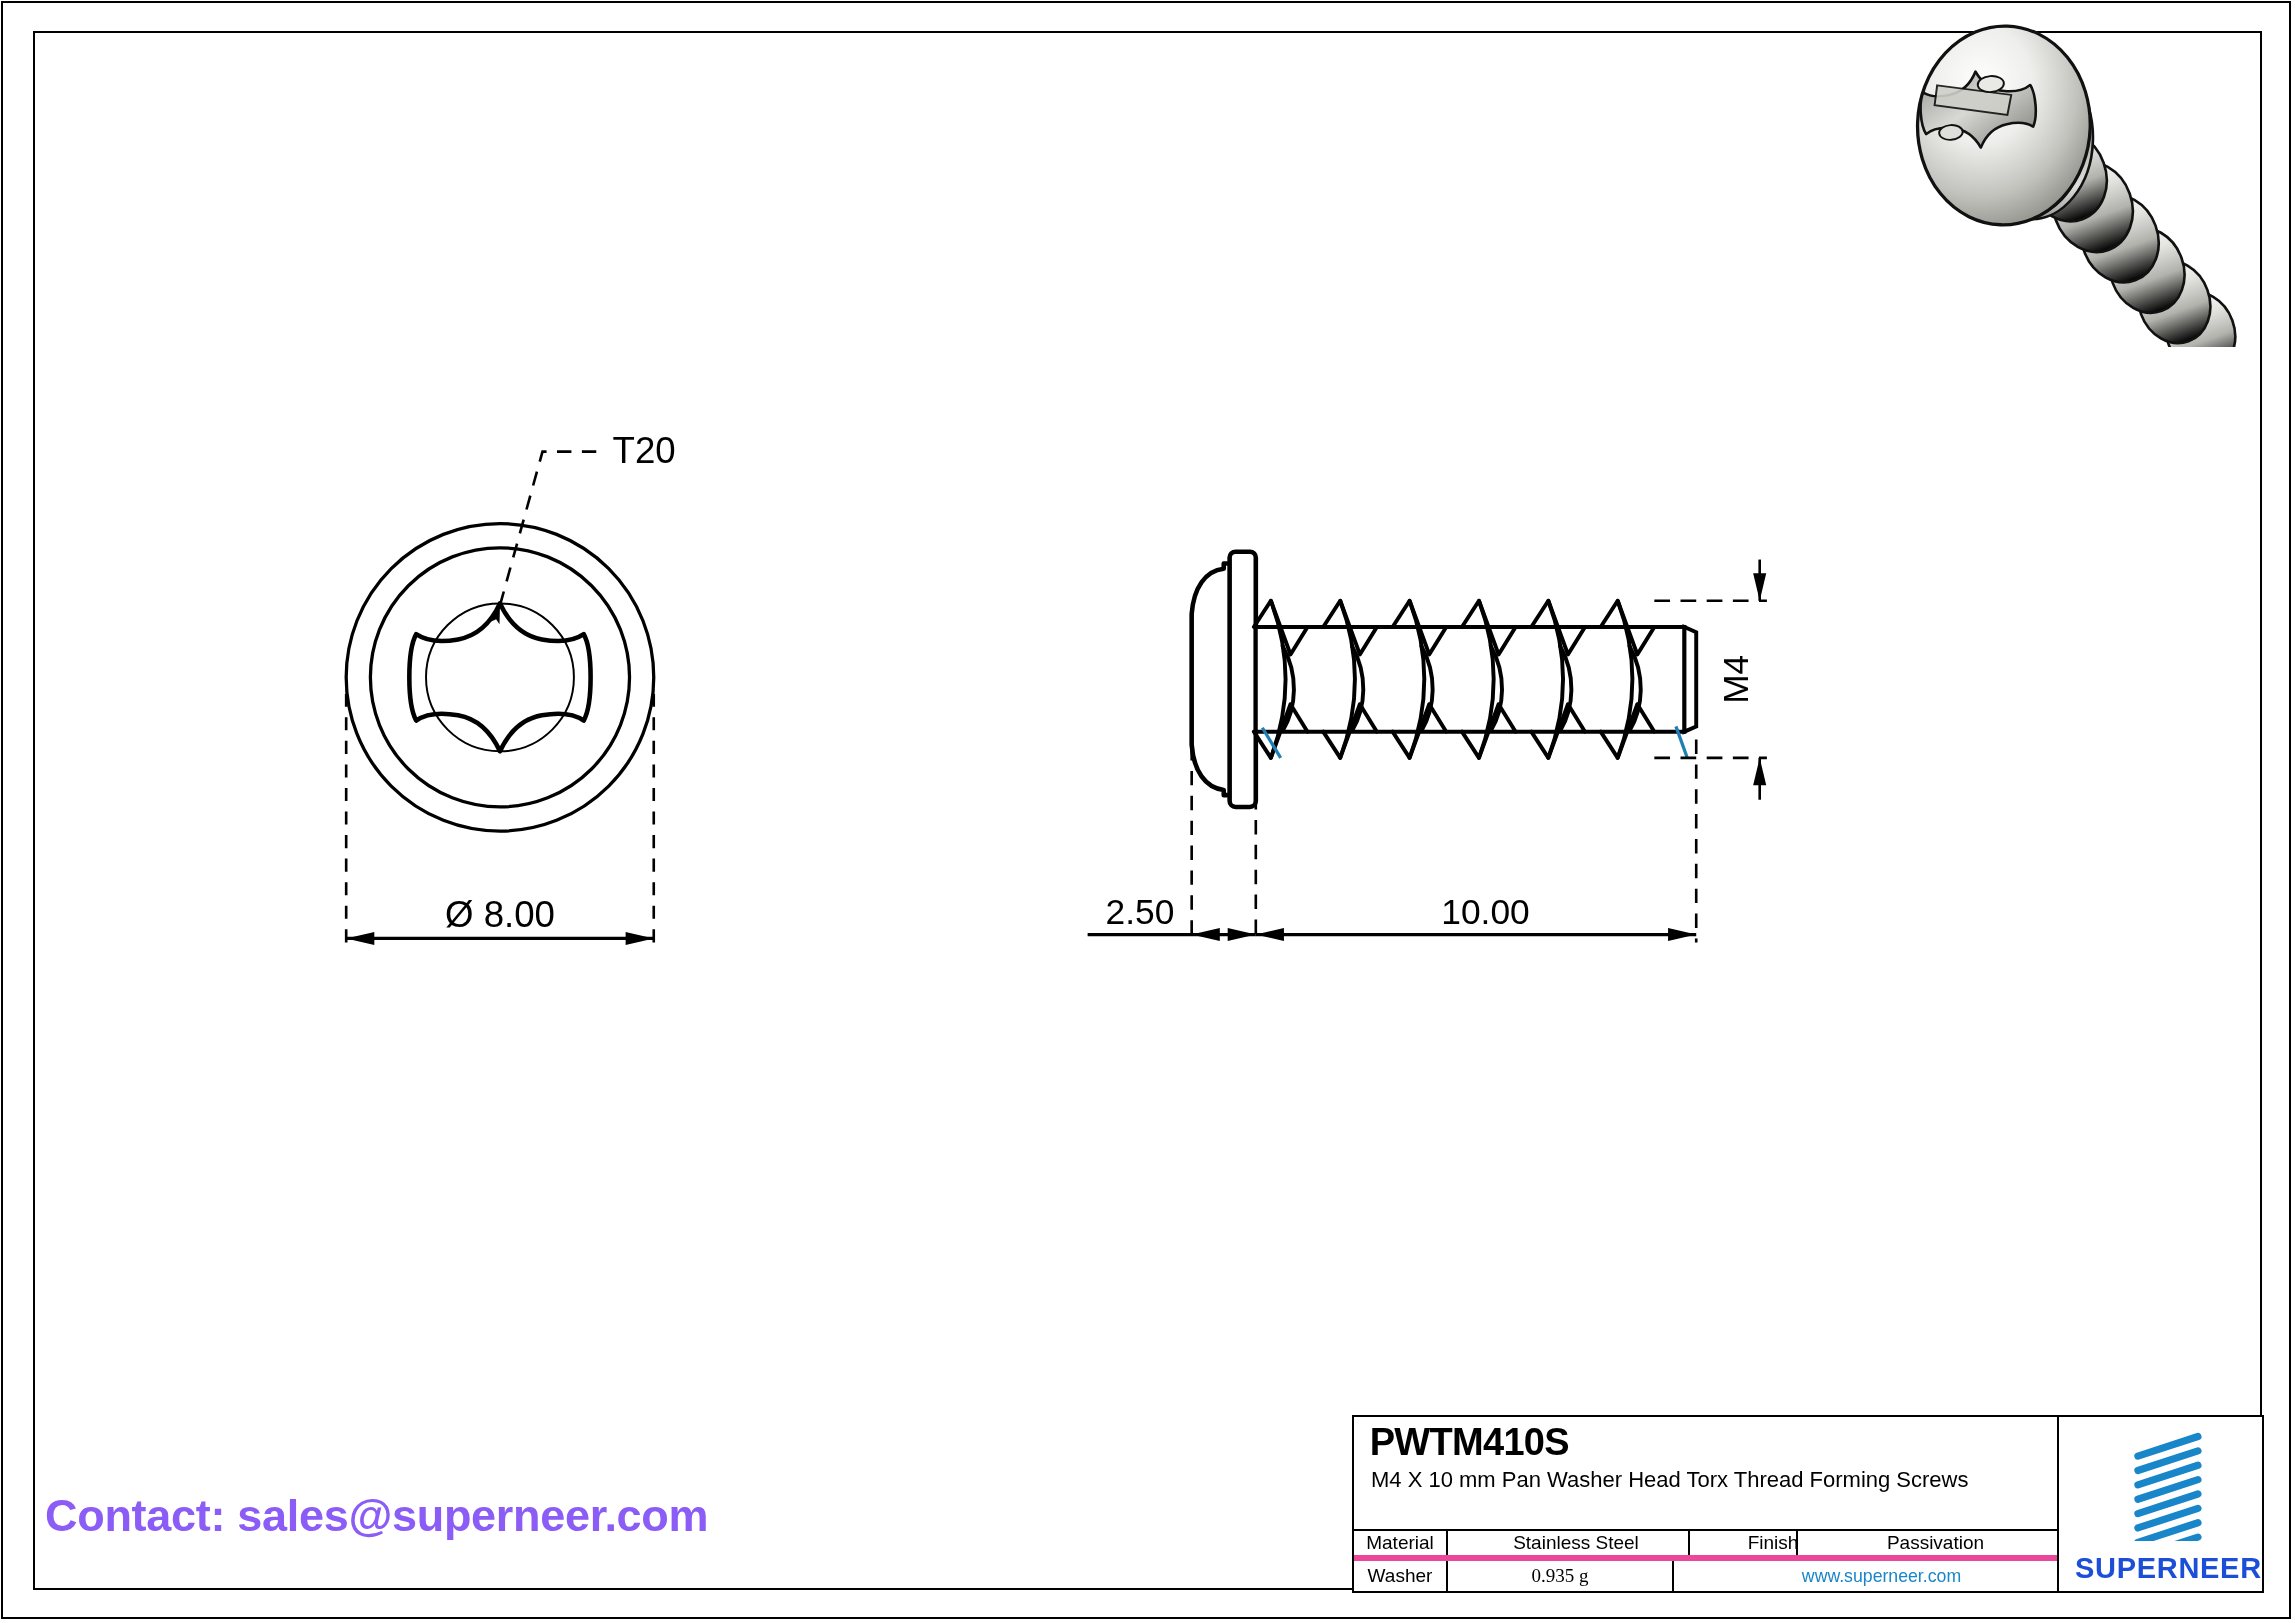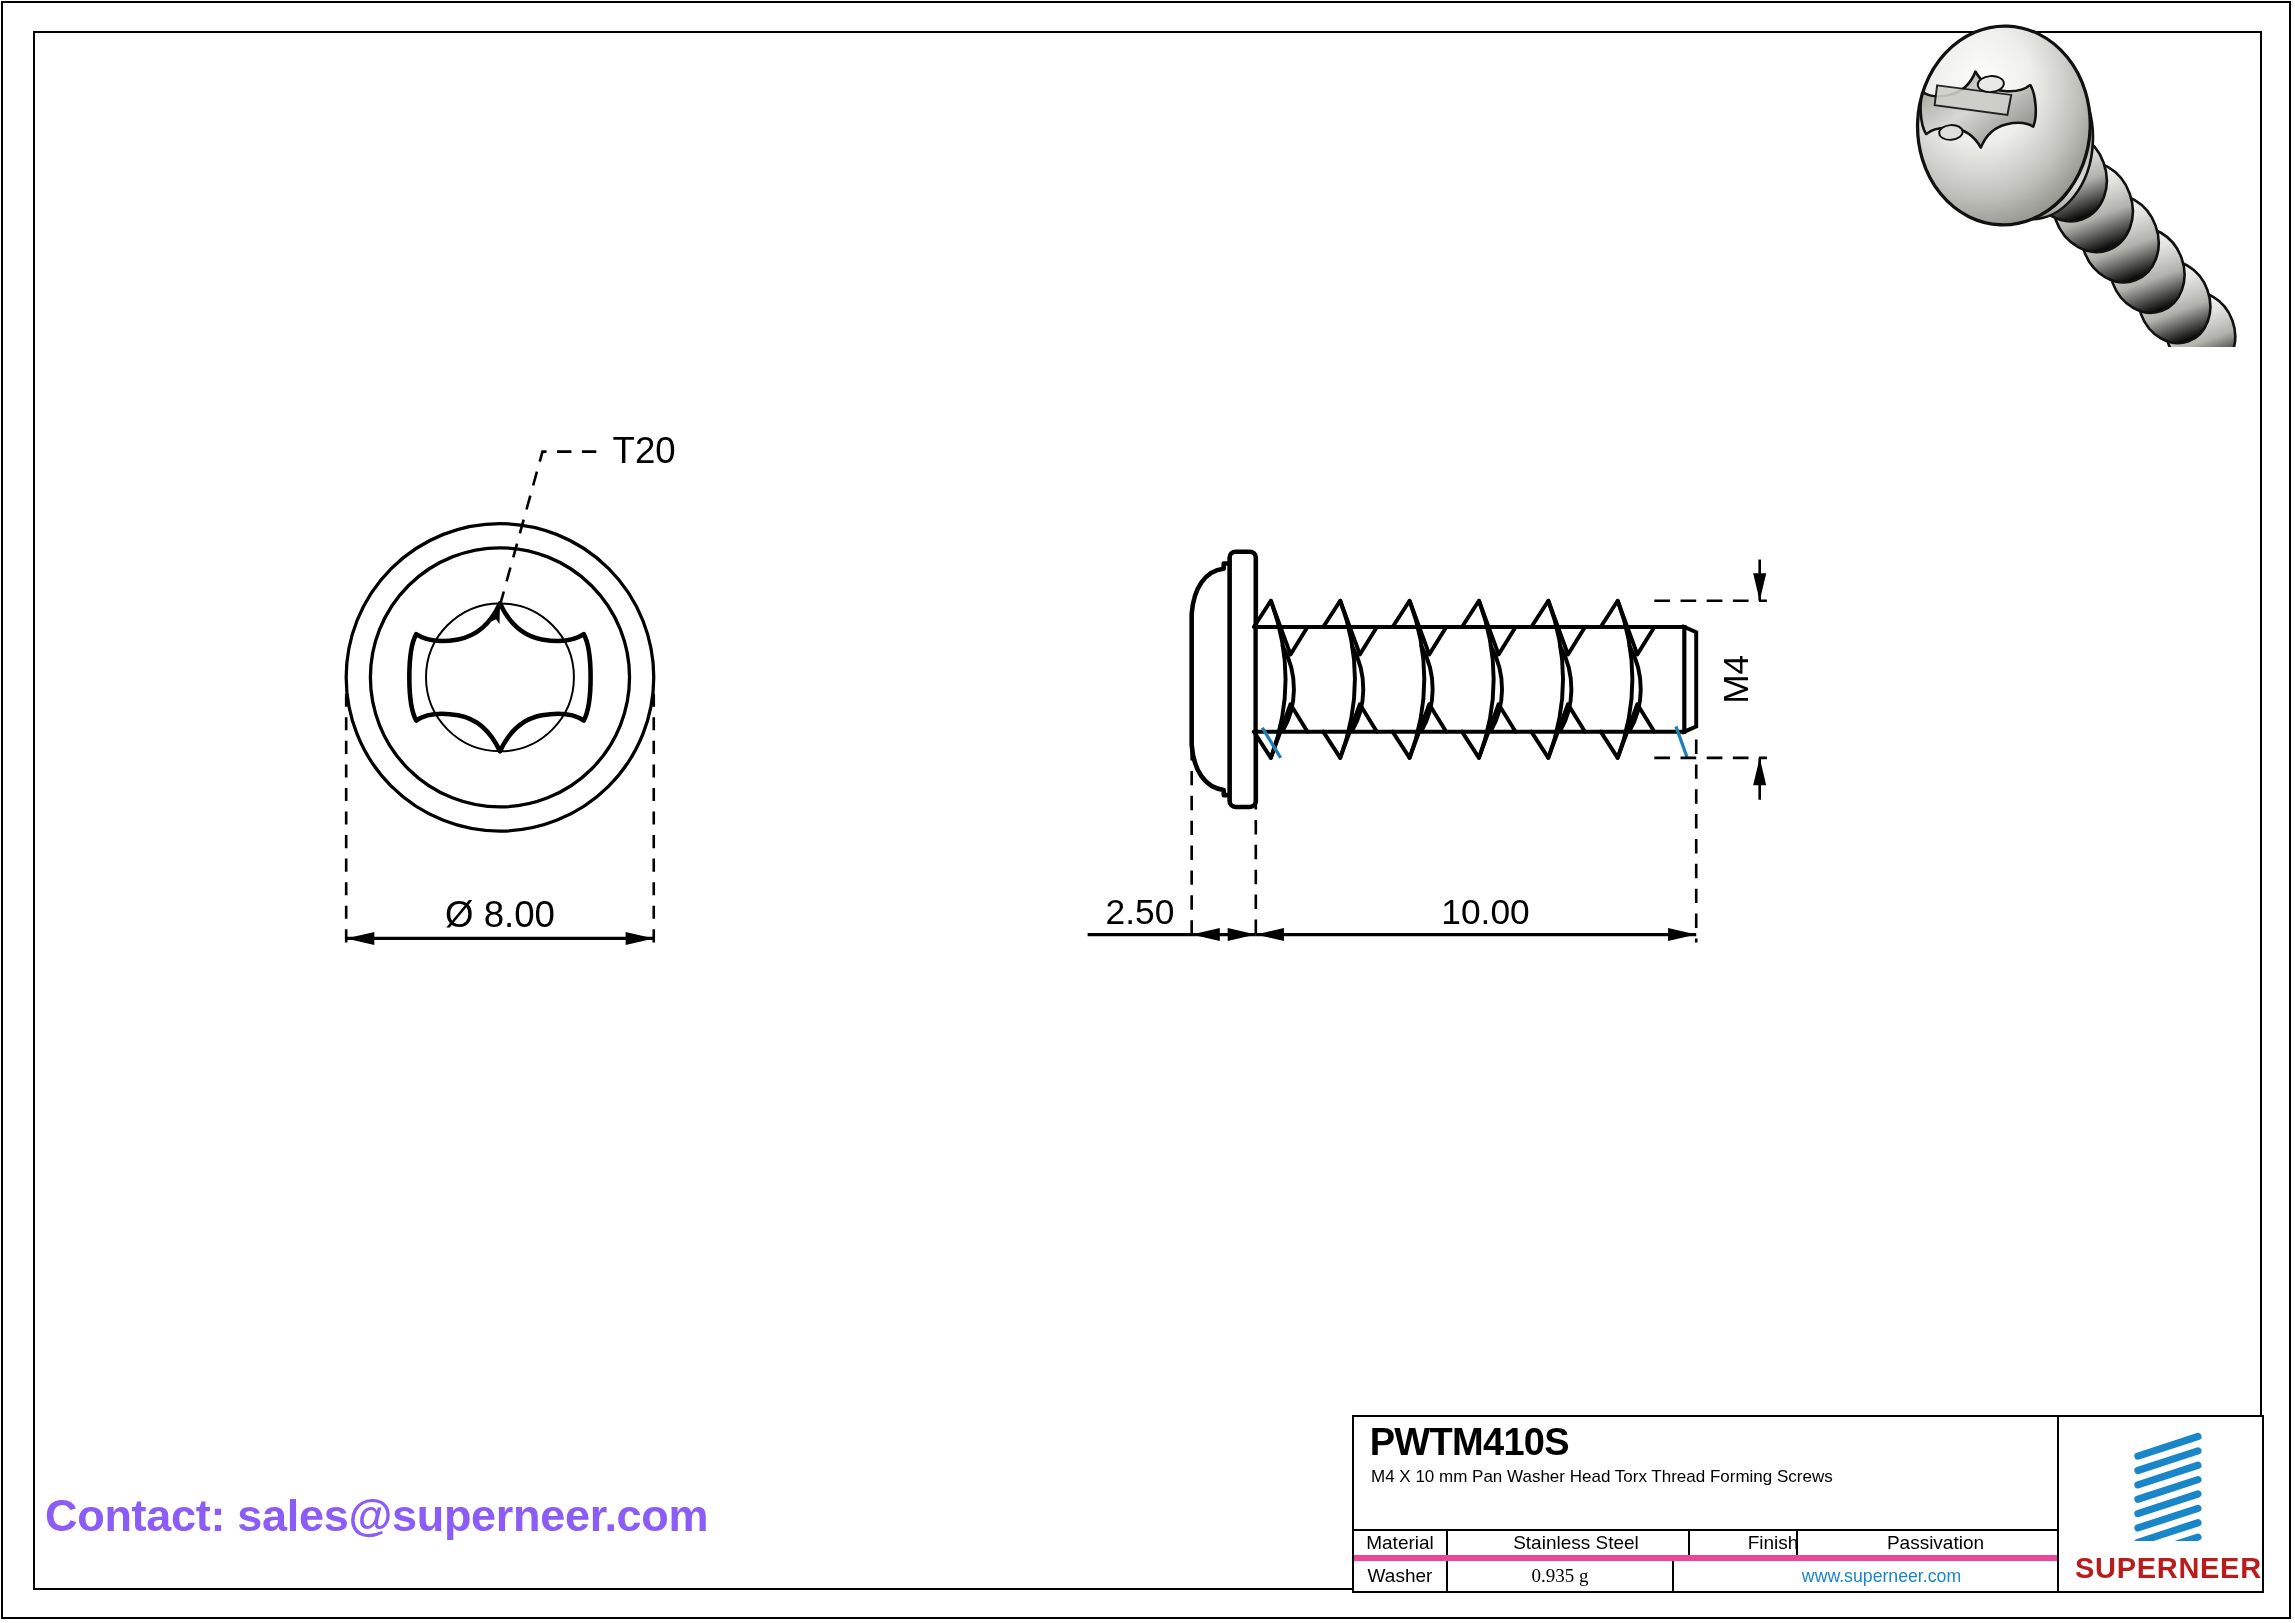--- a/index.html
+++ b/index.html
@@ -100,7 +100,7 @@
     position: absolute;
     left: 17px;
     top: 50px;
-    font-size: 17px;
+    font-size: 22px;
     white-space: nowrap;
     text-align: center;
   }

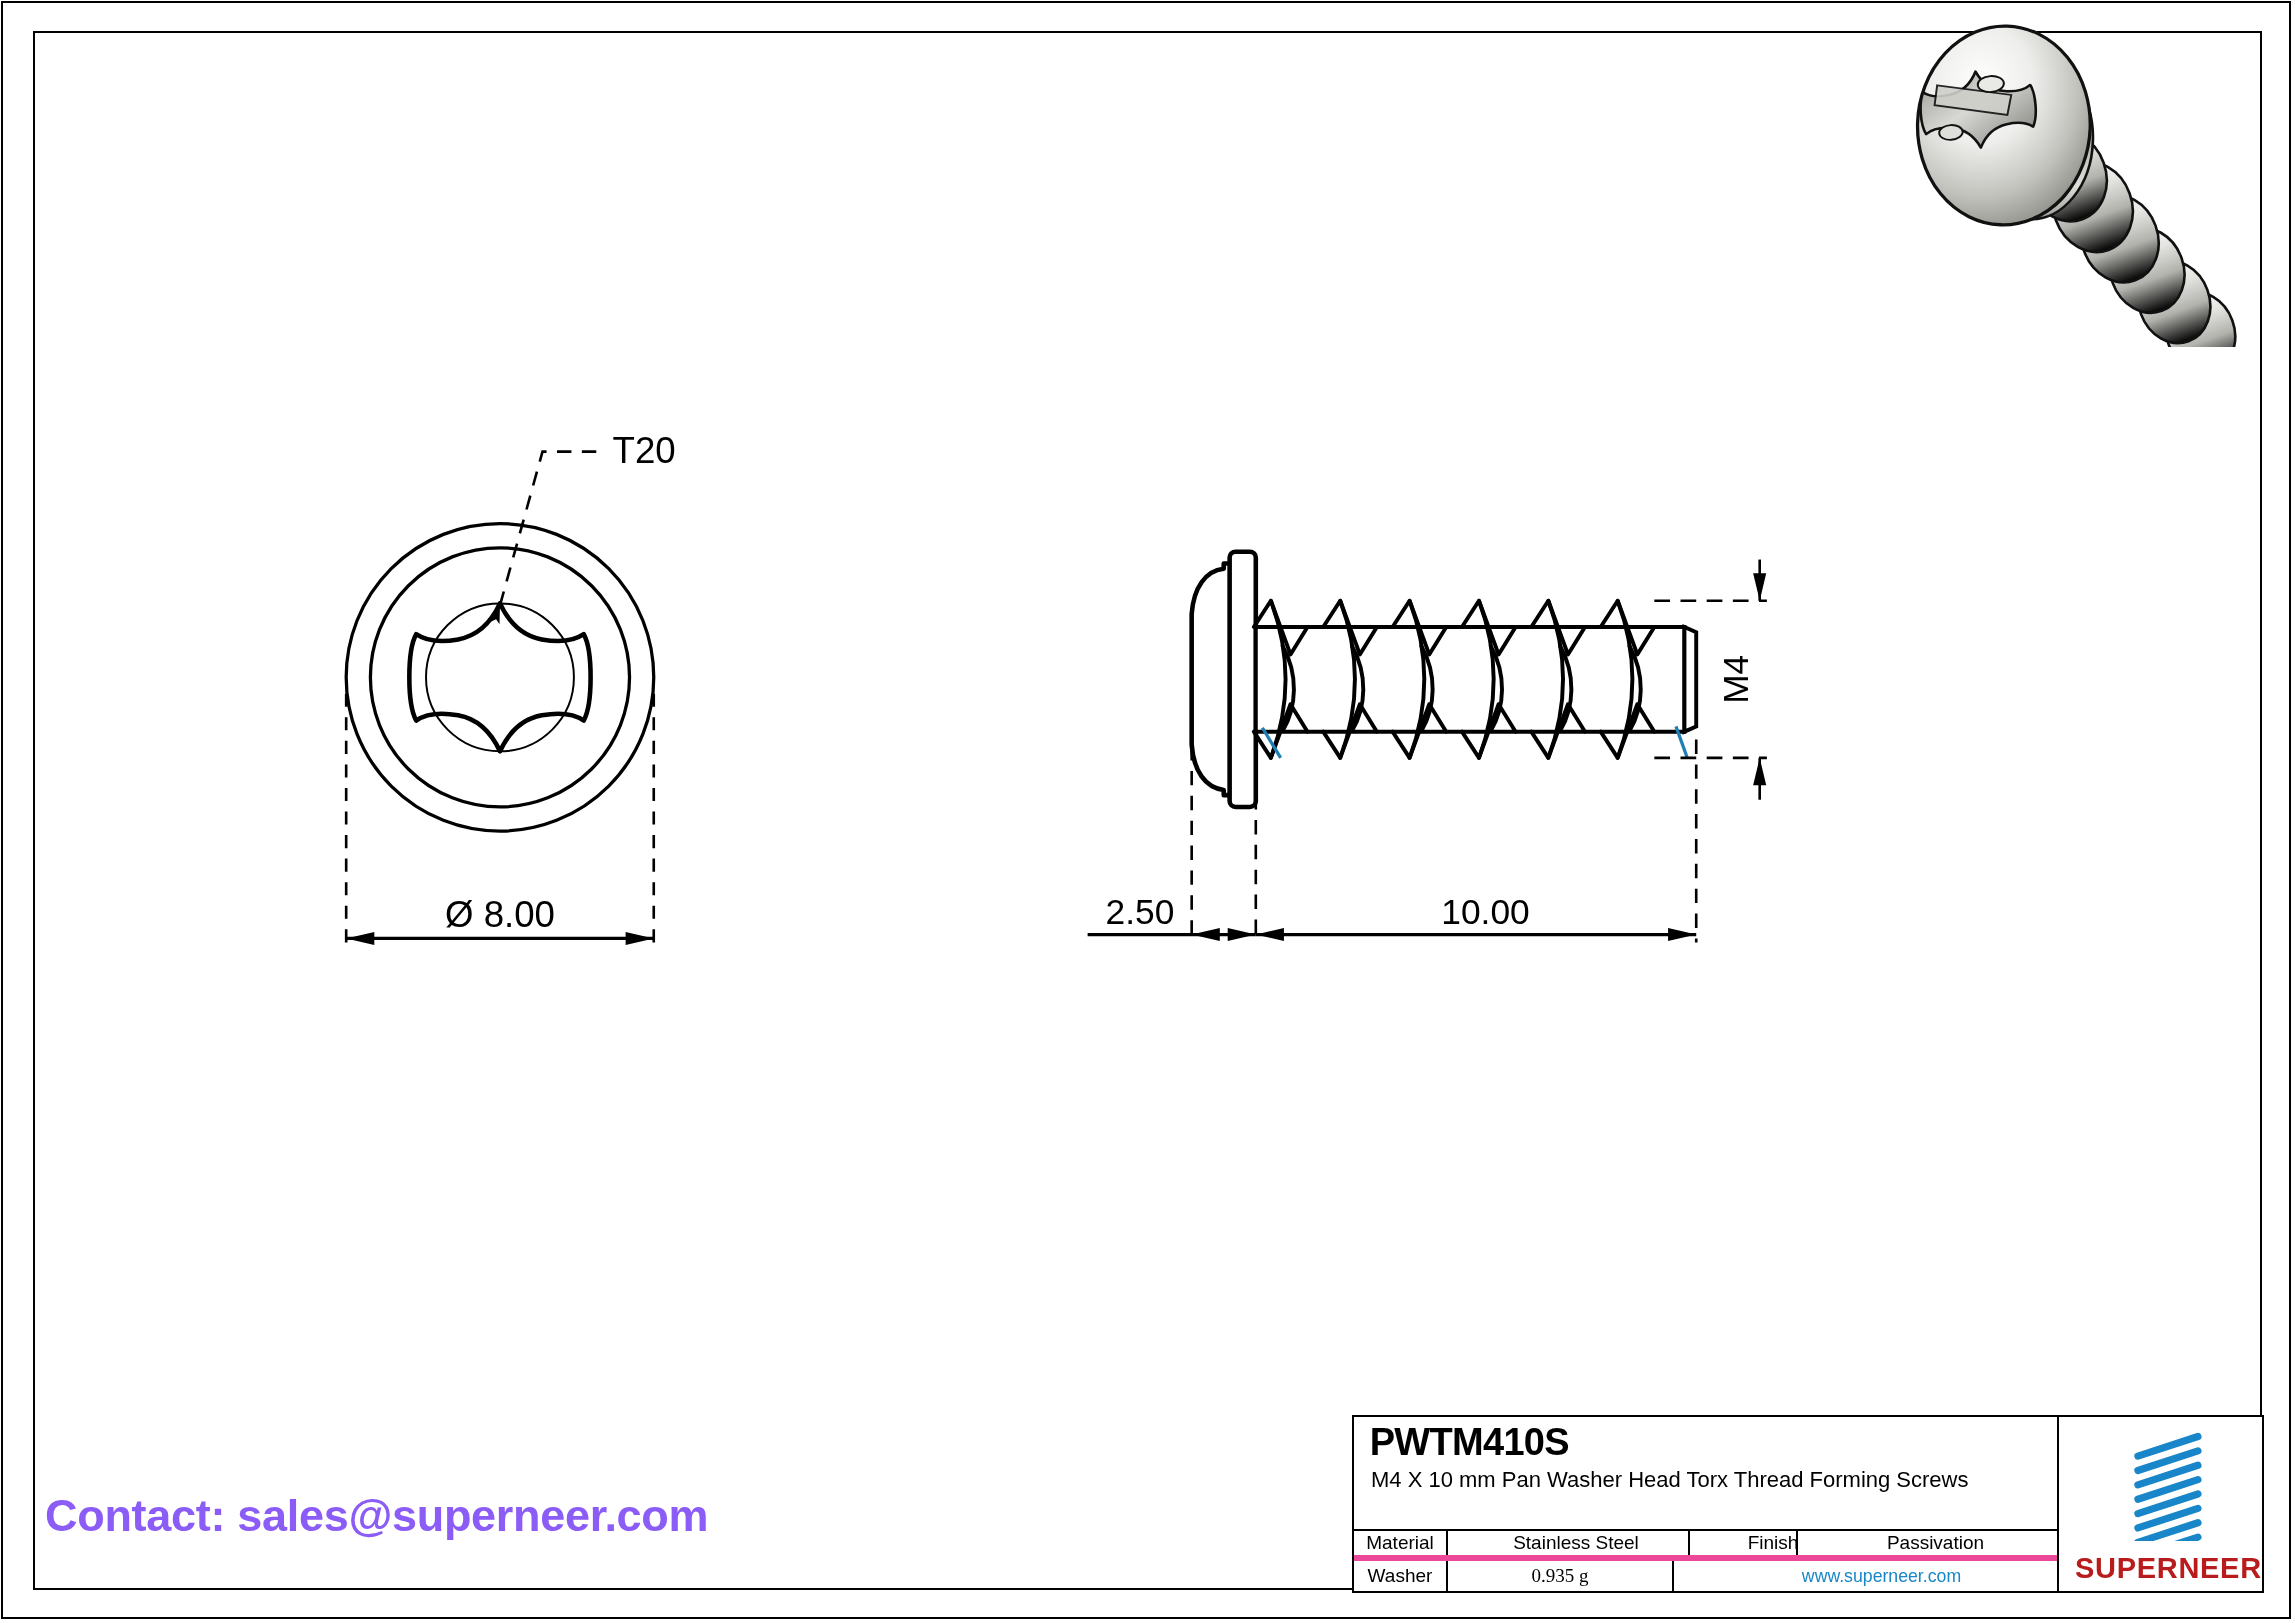--- a/index.html
+++ b/index.html
@@ -147,7 +147,7 @@
     font-size: 29px;
     font-weight: bold;
     letter-spacing: 0.7px;
-    color: #b91c1c;
+    color: #1d4ed8;
     white-space: nowrap;
   }
 </style>

